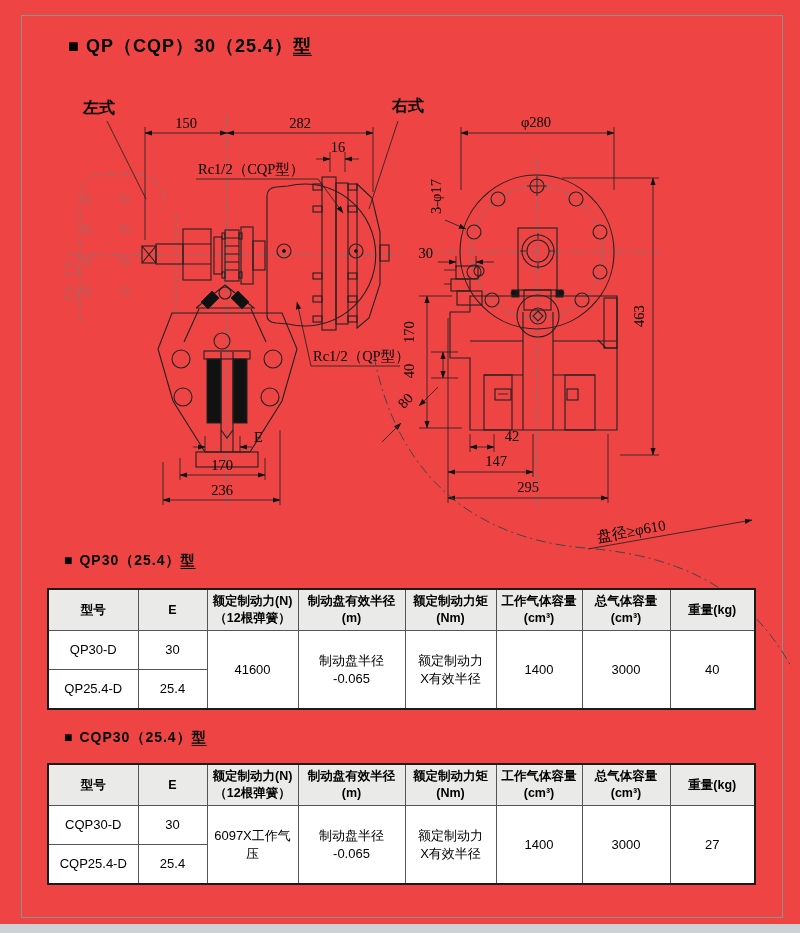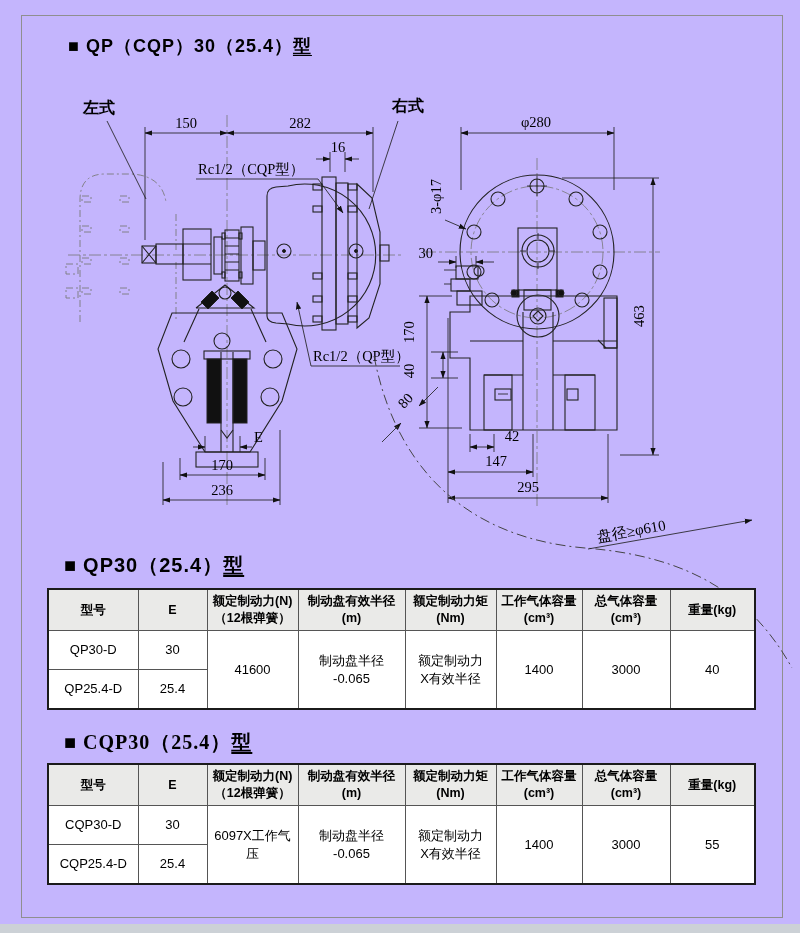--- a/index.html
+++ b/index.html
@@ -3,7 +3,7 @@
 <meta charset="utf-8">
 <style>
   html,body{margin:0;padding:0;background:#ffffff;}
-  .page{position:relative;width:800px;height:933px;background:#c4b5fd;overflow:hidden;
+  .page{position:relative;width:800px;height:933px;background:#ef4444;overflow:hidden;
         font-family:"Liberation Sans",sans-serif;color:#111;}
   .page-border{position:absolute;left:21px;top:15px;width:760px;height:901px;
         border:1px solid #8f8f8f;pointer-events:none;}

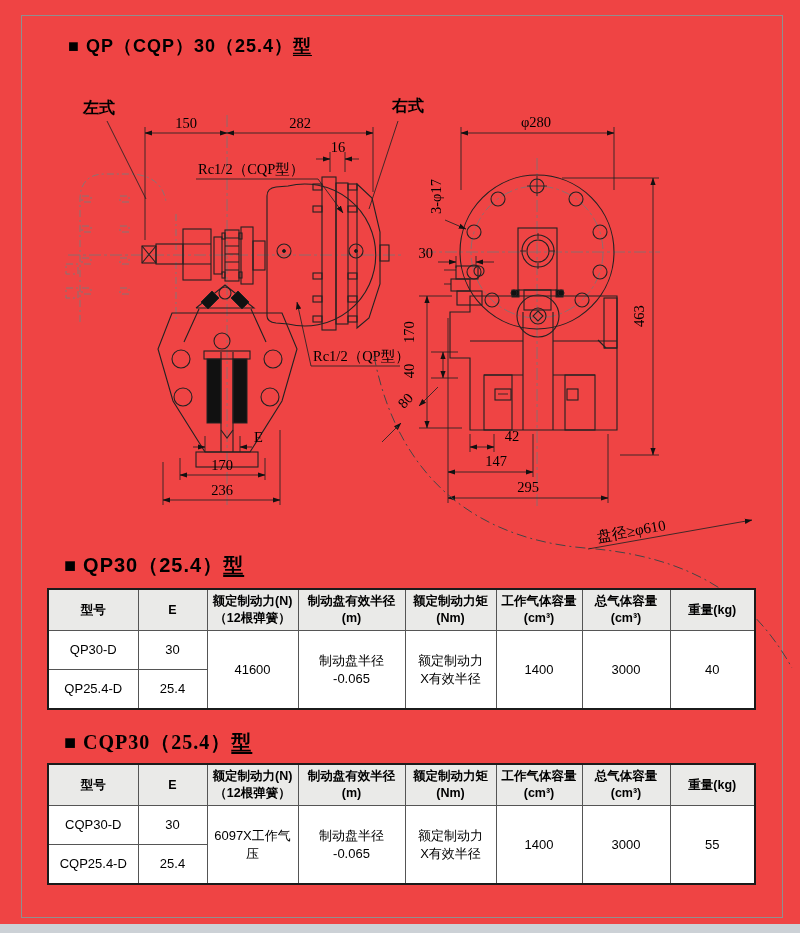--- a/index.html
+++ b/index.html
@@ -10,7 +10,7 @@
   .bottom-band{position:absolute;left:0;top:924px;width:800px;height:9px;background:#ccd1d6;}
   .main-title{position:absolute;left:68px;top:34px;margin:0;font-size:18px;font-weight:bold;
         letter-spacing:1px;color:#000;}
-  .sec-title{position:absolute;font-size:20px;font-weight:bold;color:#000;letter-spacing:1px;}
+  .sec-title{position:absolute;font-size:14px;font-weight:bold;color:#000;letter-spacing:1px;}
   .sec-title.t1{left:64px;top:552px;}
   .sec-title.t2{left:64px;top:729px;font-family:Liberation Serif, serif;}
   .marker{margin-right:6px;}

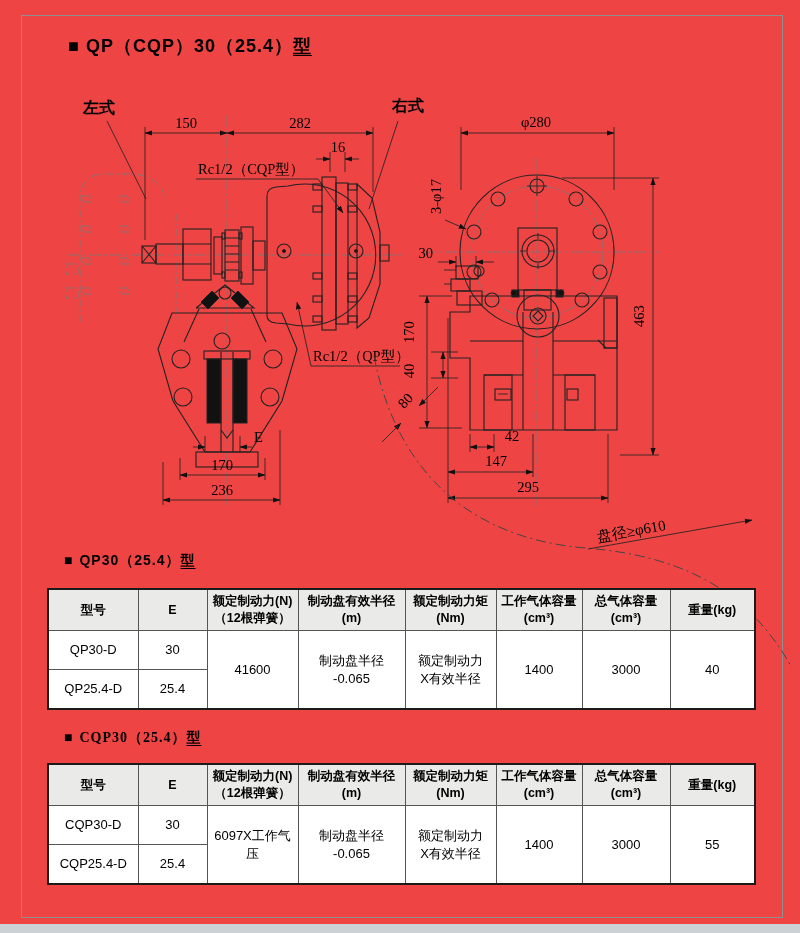--- a/index.html
+++ b/index.html
@@ -12,7 +12,7 @@
         letter-spacing:1px;color:#000;}
   .sec-title{position:absolute;font-size:14px;font-weight:bold;color:#000;letter-spacing:1px;}
   .sec-title.t1{left:64px;top:552px;}
-  .sec-title.t2{left:64px;top:729px;font-family:Liberation Serif, serif;}
+  .sec-title.t2{left:64px;top:729px;}
   .marker{margin-right:6px;}
   .u{text-decoration:underline;text-underline-offset:3px;}
   svg.draw{position:absolute;left:0;top:0;pointer-events:none;}

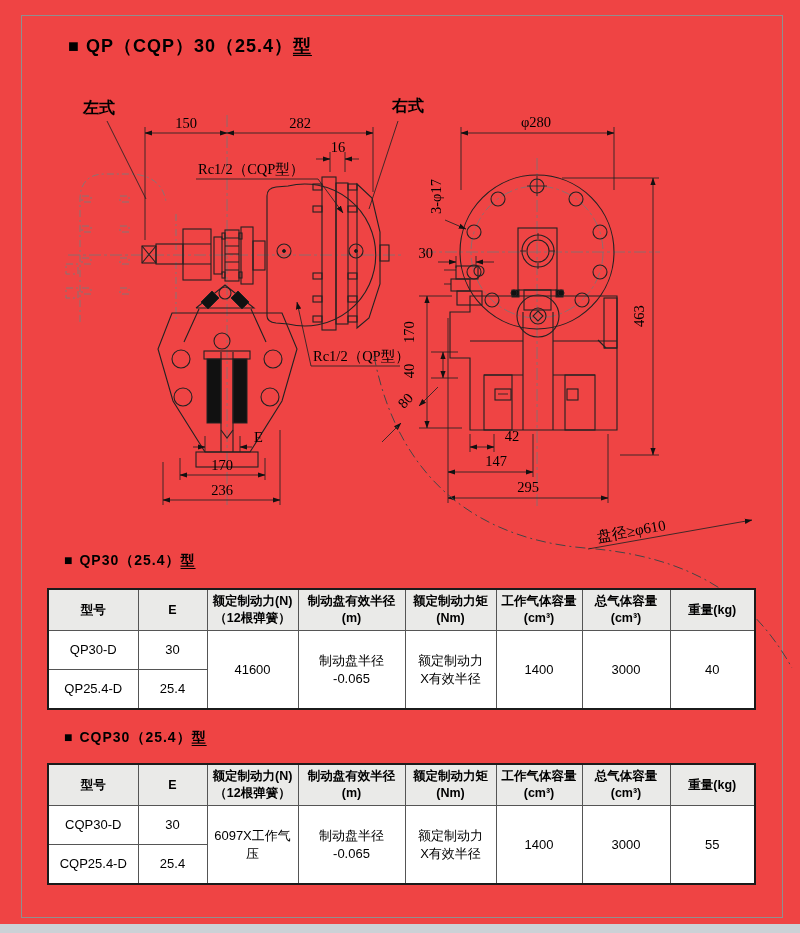--- a/index.html
+++ b/index.html
@@ -363,7 +363,7 @@
 X有效半径</td>
         <td rowspan="2">1400</td>
         <td rowspan="2">3000</td>
-        <td rowspan="2">55</td>
+        <td rowspan="2">27</td>
       </tr>
       <tr>
         <td>CQP25.4-D</td>

